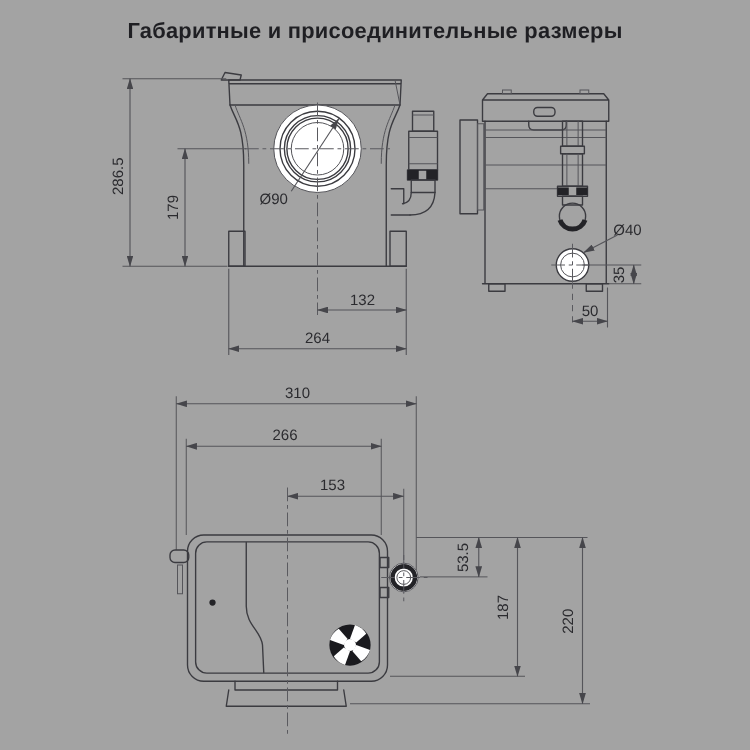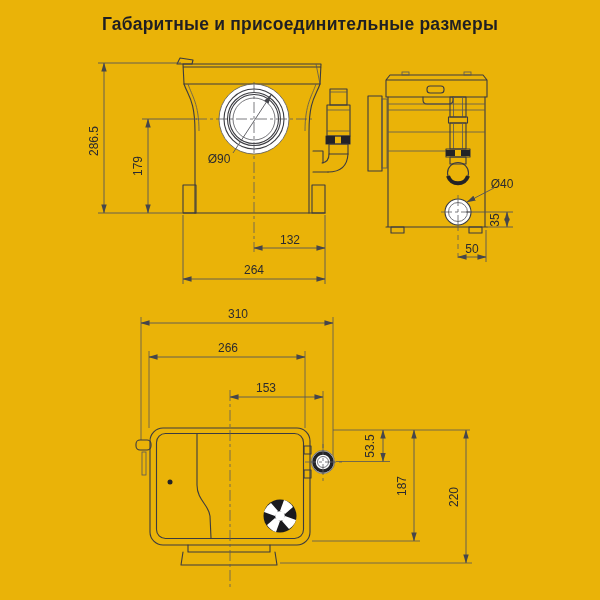--- a/index.html
+++ b/index.html
@@ -3,7 +3,7 @@
 <meta charset="utf-8">
 <style>
   html,body{margin:0;padding:0;background:#fff;}
-  .page{position:relative;width:600px;height:600px;background:#eab308;overflow:hidden;
+  .page{position:relative;width:600px;height:600px;background:#a3a3a3;overflow:hidden;
         font-family:"Liberation Sans",sans-serif;}
   .title{position:absolute;top:14px;left:0;width:100%;text-align:center;margin:0;
          font-size:17.5px;font-weight:700;color:#1f1f23;letter-spacing:.2px;}

